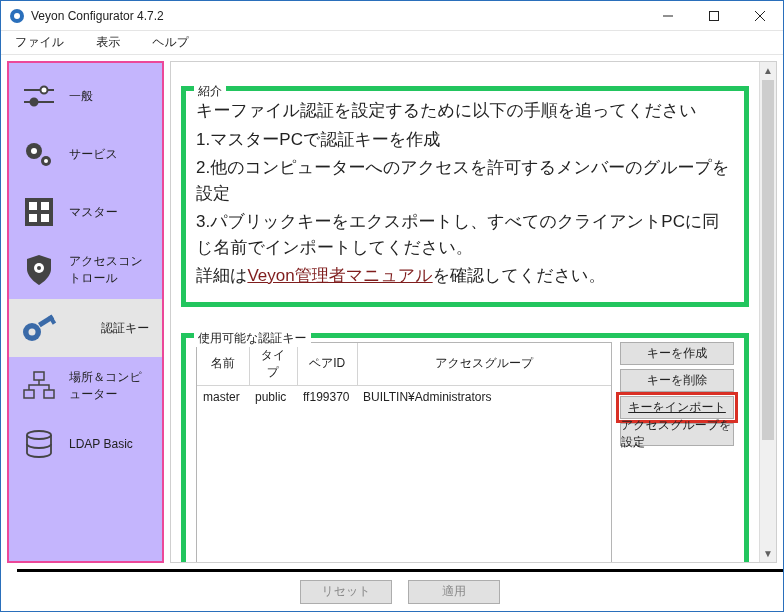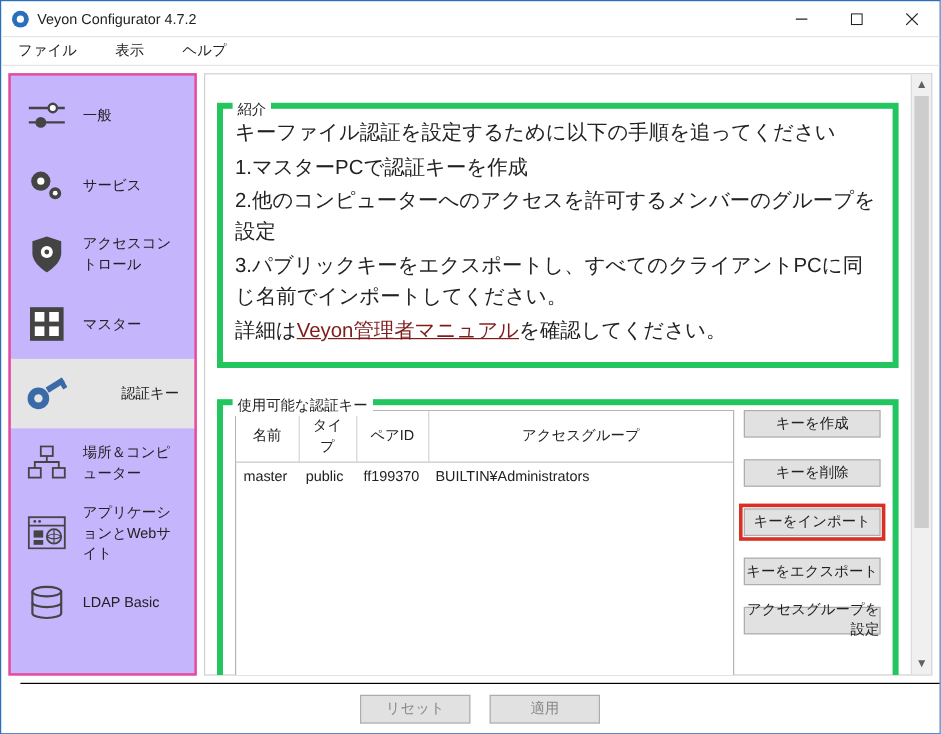--- a/index.html
+++ b/index.html
@@ -108,16 +108,6 @@
       </div>
       <div class="nav-item">
         <span class="icon">
-          <svg width="28" height="32" viewBox="0 0 28 32">
-              <path d="M14 1 L26 5 V15 C26 24 14 31 14 31 C14 31 2 24 2 15 V5 Z" fill="#444"></path>
-              <circle cx="14" cy="14" r="5" fill="#fff"></circle>
-              <circle cx="14" cy="14" r="2" fill="#444"></circle>
-            </svg>
-        </span>
-        <span class="label">アクセスコントロール</span>
-      </div>
-      <div class="nav-item">
-        <span class="icon">
           <svg width="30" height="30" viewBox="0 0 30 30">
               <rect x="1" y="1" width="28" height="28" fill="#444"></rect>
               <rect x="5" y="5" width="8" height="8" fill="#fff"></rect>
@@ -127,6 +117,16 @@
             </svg>
         </span>
         <span class="label">マスター</span>
+      </div>
+      <div class="nav-item">
+        <span class="icon">
+          <svg width="28" height="32" viewBox="0 0 28 32">
+              <path d="M14 1 L26 5 V15 C26 24 14 31 14 31 C14 31 2 24 2 15 V5 Z" fill="#444"></path>
+              <circle cx="14" cy="14" r="5" fill="#fff"></circle>
+              <circle cx="14" cy="14" r="2" fill="#444"></circle>
+            </svg>
+        </span>
+        <span class="label">アクセスコントロール</span>
       </div>
       <div class="nav-item active">
         <span class="icon">

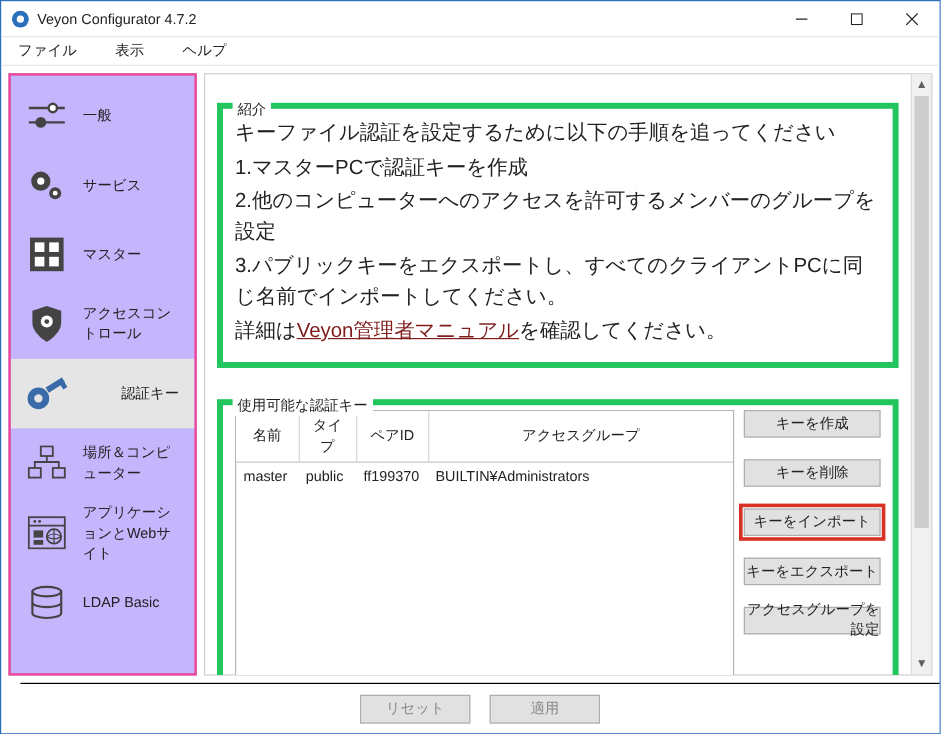--- a/index.html
+++ b/index.html
@@ -35,7 +35,7 @@
   thead th { font-weight: normal; font-size: 12px; text-align: center; padding: 4px 6px; border-right: 1px solid #d4d4d4; border-bottom: 1px solid #d4d4d4; background: #fff; }
   thead th:last-child { border-right: none; }
   tbody td { font-size: 12px; padding: 4px 6px; text-align: left; }
-  .btn-col { width: 114px; display: flex; flex-direction: column; gap: 18px; text-align: right; }
+  .btn-col { width: 114px; display: flex; flex-direction: column; gap: 4px; }
   .btn { height: 23px; border: 1px solid #adadad; background: #e1e1e1; font-size: 12px; display: flex; align-items: center; justify-content: center; cursor: pointer; }
   .btn.highlighted { outline: 3px solid #d93025; outline-offset: 1px; }
   .bottombar { height: 42px; display: flex; align-items: center; justify-content: center; gap: 16px; border-top: 1px solid #000000; margin-left: 16px; }

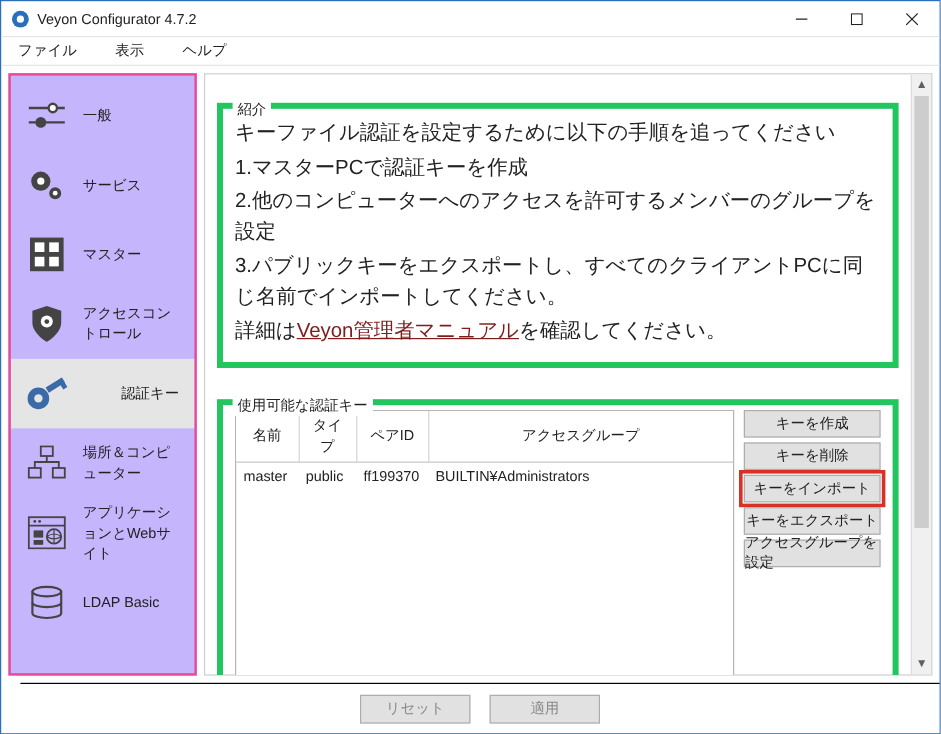--- a/index.html
+++ b/index.html
@@ -37,7 +37,7 @@
   tbody td { font-size: 12px; padding: 4px 6px; text-align: left; }
   .btn-col { width: 114px; display: flex; flex-direction: column; gap: 4px; }
   .btn { height: 23px; border: 1px solid #adadad; background: #e1e1e1; font-size: 12px; display: flex; align-items: center; justify-content: center; cursor: pointer; }
-  .btn.highlighted { outline: 3px solid #d93025; outline-offset: 1px; }
+  .btn.highlighted { outline: 3px solid #d93025; outline-offset: 1px; text-decoration: underline; }
   .bottombar { height: 42px; display: flex; align-items: center; justify-content: center; gap: 16px; border-top: 1px solid #000000; margin-left: 16px; }
   .bottombar .btn2 { width: 92px; height: 24px; border: 1px solid #adadad; background: #e1e1e1; font-size: 12px; display: flex; align-items: center; justify-content: center; cursor: pointer; color: #888; }
   svg { display: block; }

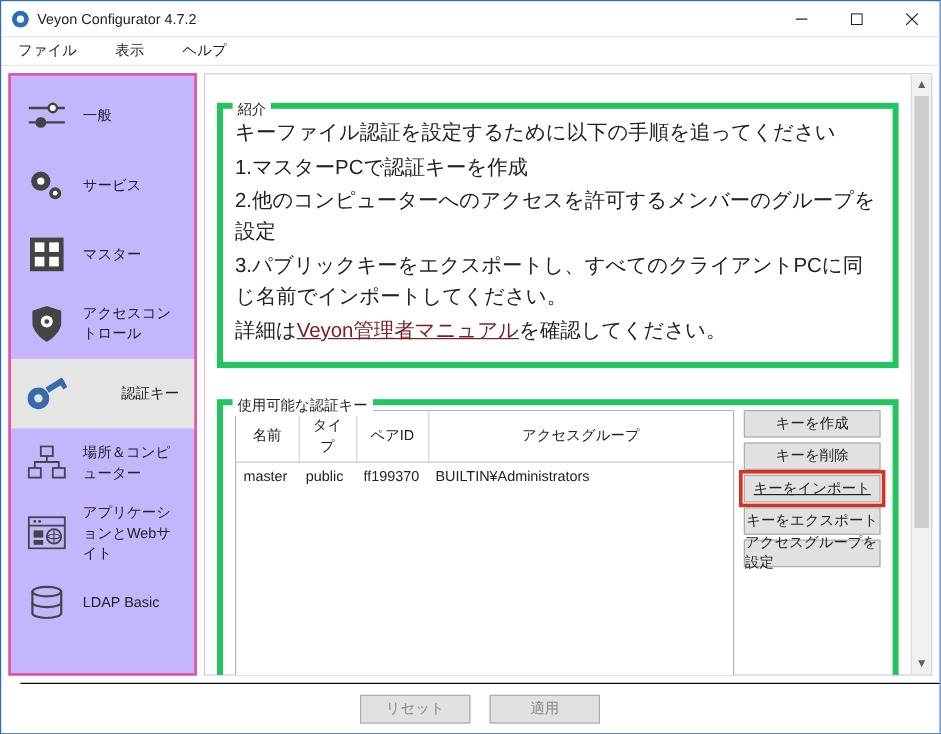--- a/index.html
+++ b/index.html
@@ -154,22 +154,6 @@
       </div>
       <div class="nav-item">
         <span class="icon">
-          <svg width="32" height="28" viewBox="0 0 32 28">
-              <rect x="1" y="1" width="30" height="26" fill="none" stroke="#444" stroke-width="1.5"></rect>
-              <line x1="1" y1="8" x2="31" y2="8" stroke="#444" stroke-width="1.5"></line>
-              <circle cx="6" cy="4.5" r="1.2" fill="#444"></circle>
-              <circle cx="10" cy="4.5" r="1.2" fill="#444"></circle>
-              <rect x="5" y="12" width="8" height="6" fill="#444"></rect>
-              <rect x="5" y="20" width="8" height="4" fill="#444"></rect>
-              <circle cx="22" cy="17" r="6" fill="none" stroke="#444" stroke-width="1.5"></circle>
-              <line x1="22" y1="11" x2="22" y2="23" stroke="#444"></line>
-              <path d="M16 17 Q22 13 28 17 M16 17 Q22 21 28 17" fill="none" stroke="#444"></path>
-            </svg>
-        </span>
-        <span class="label">アプリケーションとWebサイト</span>
-      </div>
-      <div class="nav-item">
-        <span class="icon">
           <svg width="30" height="30" viewBox="0 0 30 30">
               <ellipse cx="15" cy="6" rx="12" ry="4" fill="none" stroke="#444" stroke-width="1.8"></ellipse>
               <path d="M3 6 V24 A12 4 0 0 0 27 24 V6" fill="none" stroke="#444" stroke-width="1.8"></path>

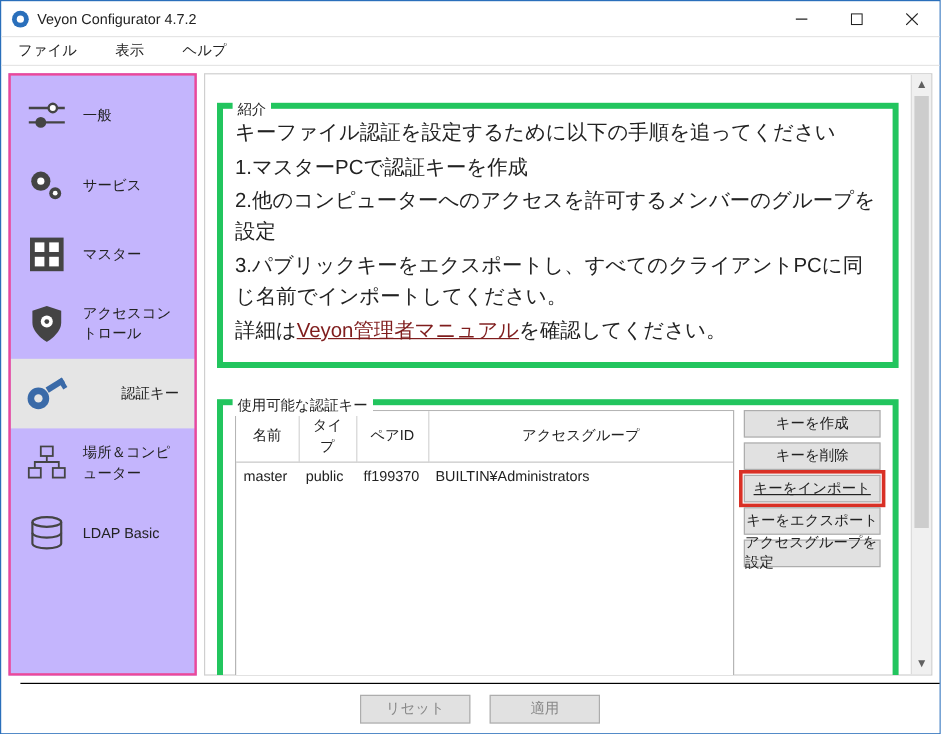--- a/index.html
+++ b/index.html
@@ -211,7 +211,6 @@
               <div class="btn">キーを作成</div>
               <div class="btn">キーを削除</div>
               <div class="btn highlighted">キーをインポート</div>
-              <div class="btn">キーをエクスポート</div>
               <div class="btn">アクセスグループを設定</div>
             </div>
           </div>

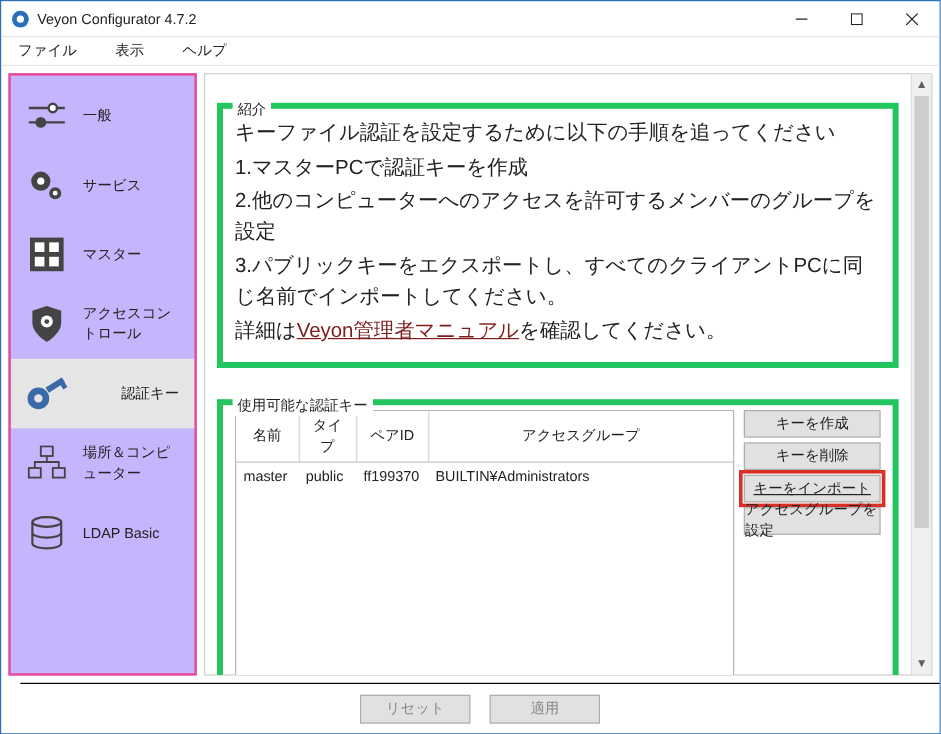--- a/index.html
+++ b/index.html
@@ -38,7 +38,7 @@
   .btn-col { width: 114px; display: flex; flex-direction: column; gap: 4px; }
   .btn { height: 23px; border: 1px solid #adadad; background: #e1e1e1; font-size: 12px; display: flex; align-items: center; justify-content: center; cursor: pointer; }
   .btn.highlighted { outline: 3px solid #d93025; outline-offset: 1px; text-decoration: underline; }
-  .bottombar { height: 42px; display: flex; align-items: center; justify-content: center; gap: 16px; border-top: 1px solid #000000; margin-left: 16px; }
+  .bottombar { height: 42px; display: flex; align-items: center; justify-content: center; gap: 16px; border-top: 3px solid #000000; margin-left: 16px; }
   .bottombar .btn2 { width: 92px; height: 24px; border: 1px solid #adadad; background: #e1e1e1; font-size: 12px; display: flex; align-items: center; justify-content: center; cursor: pointer; color: #888; }
   svg { display: block; }
 </style>

